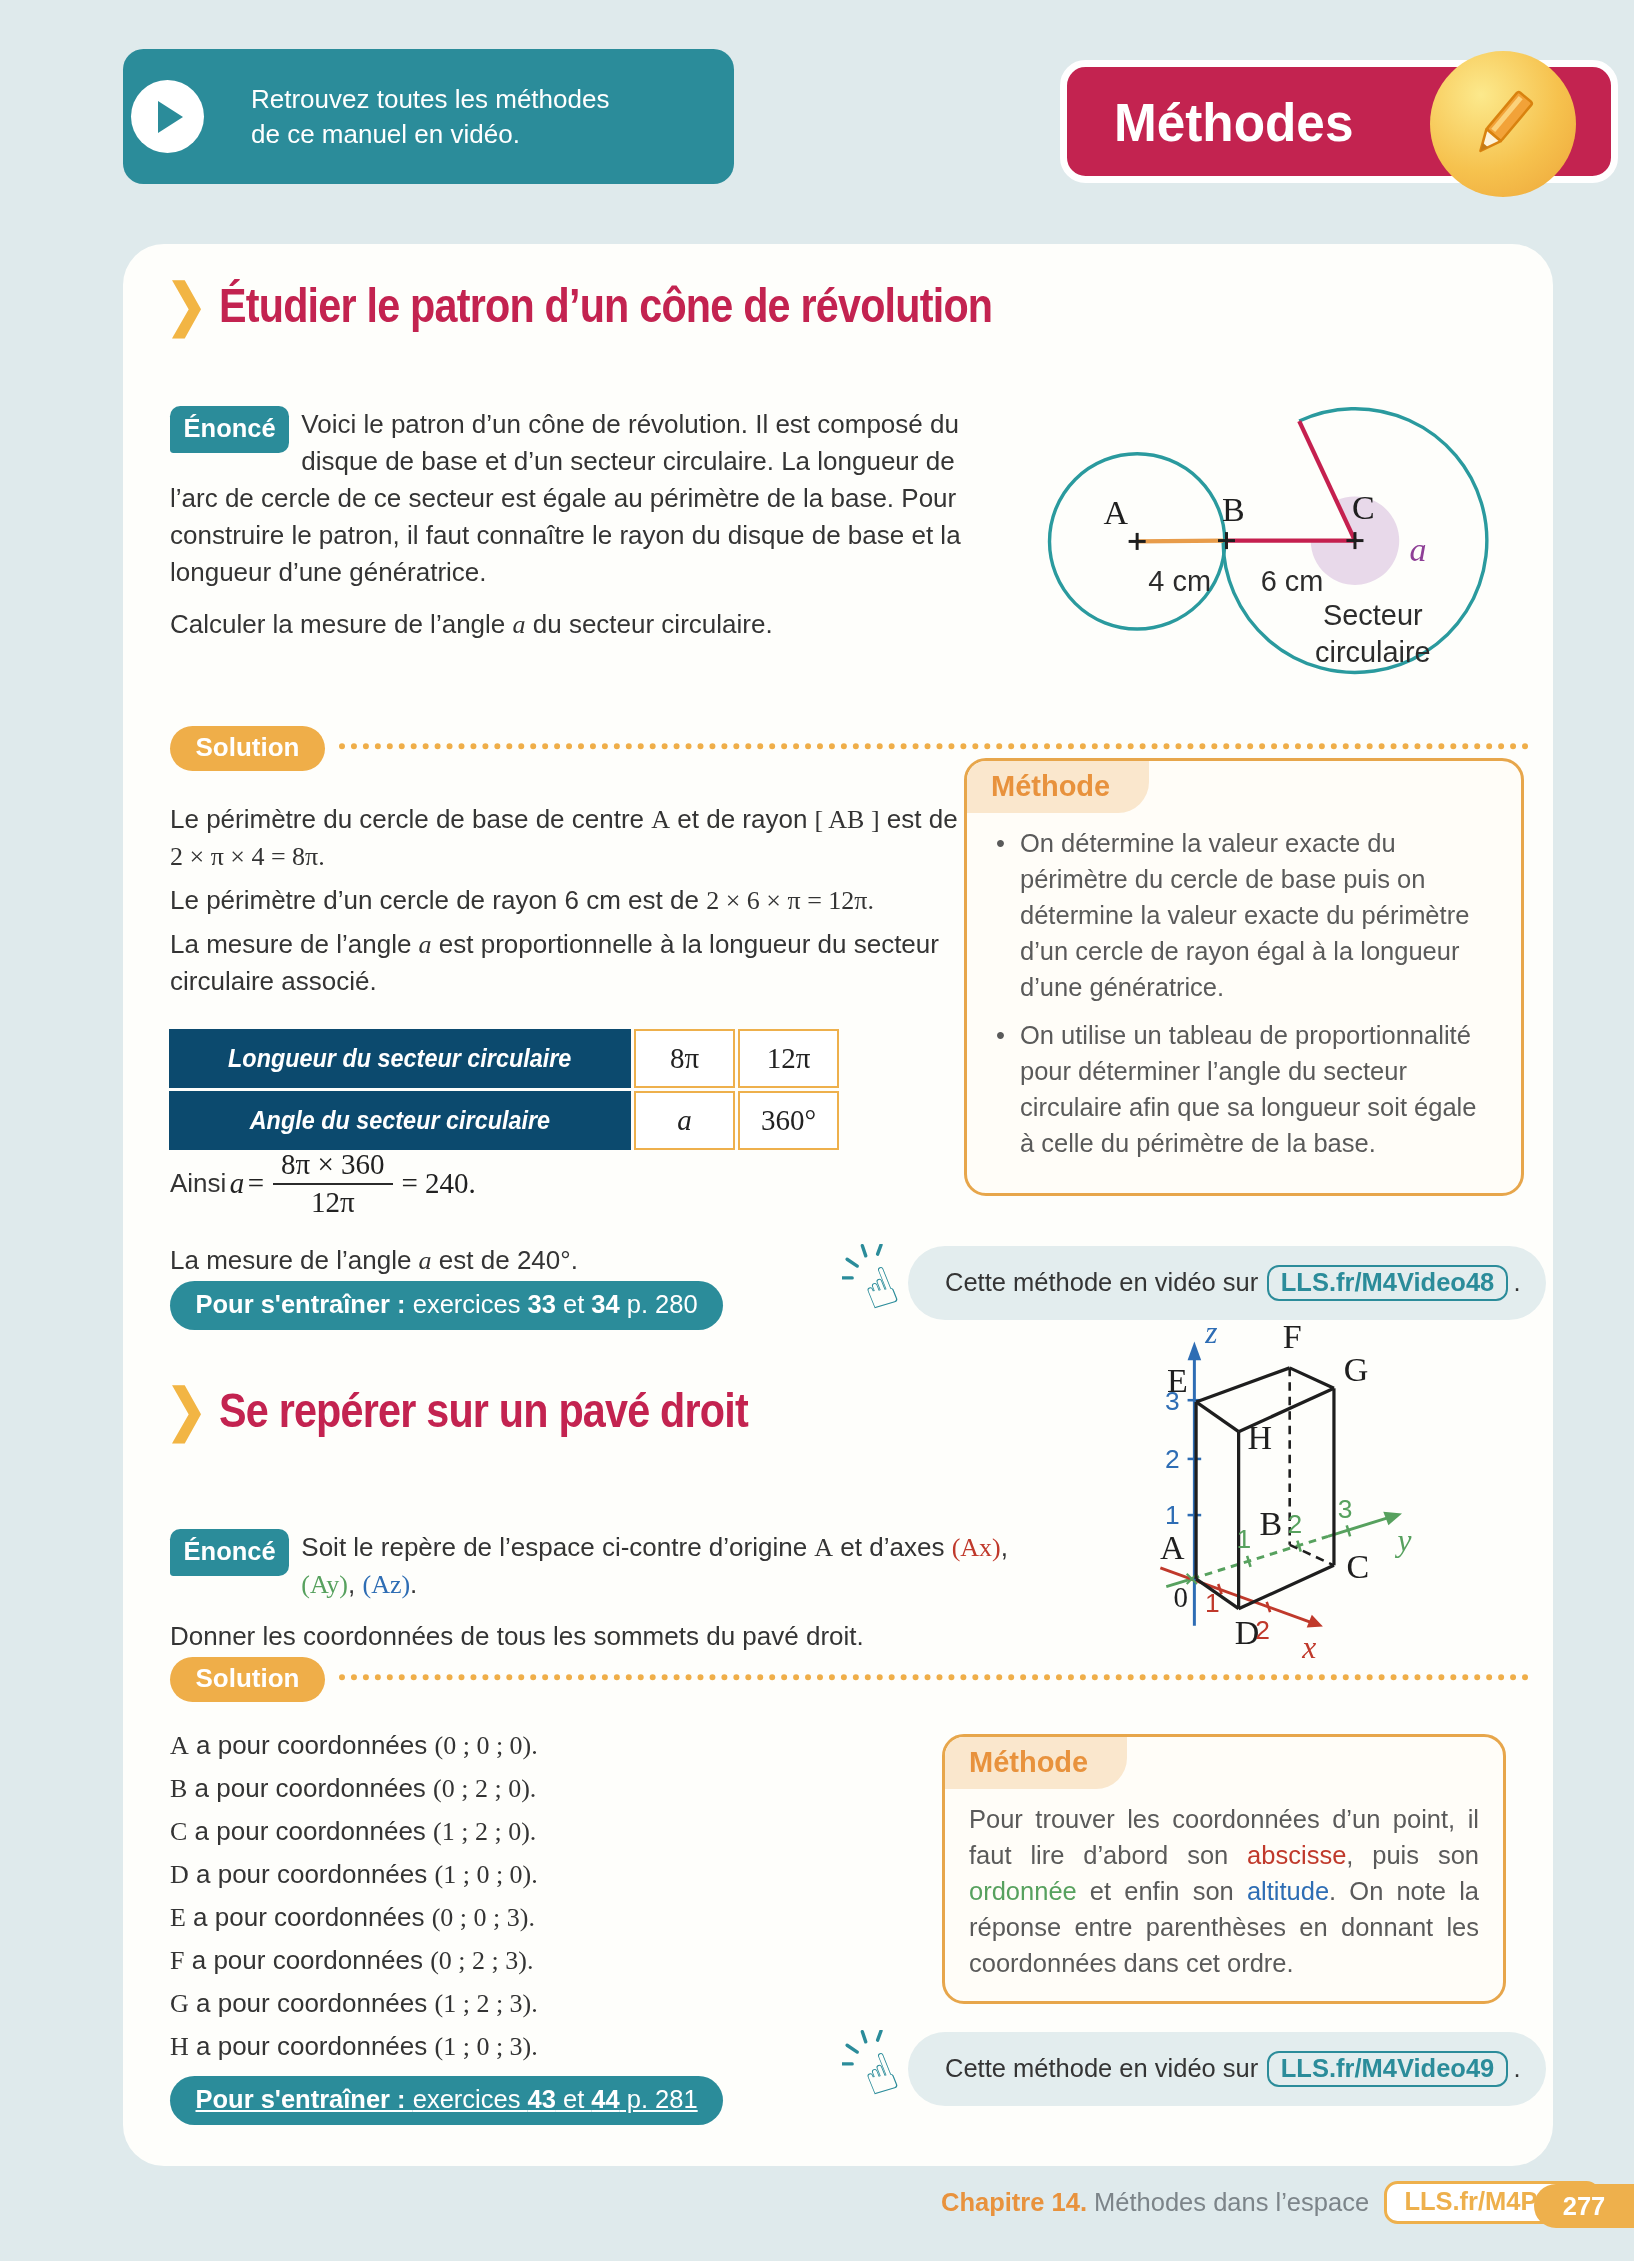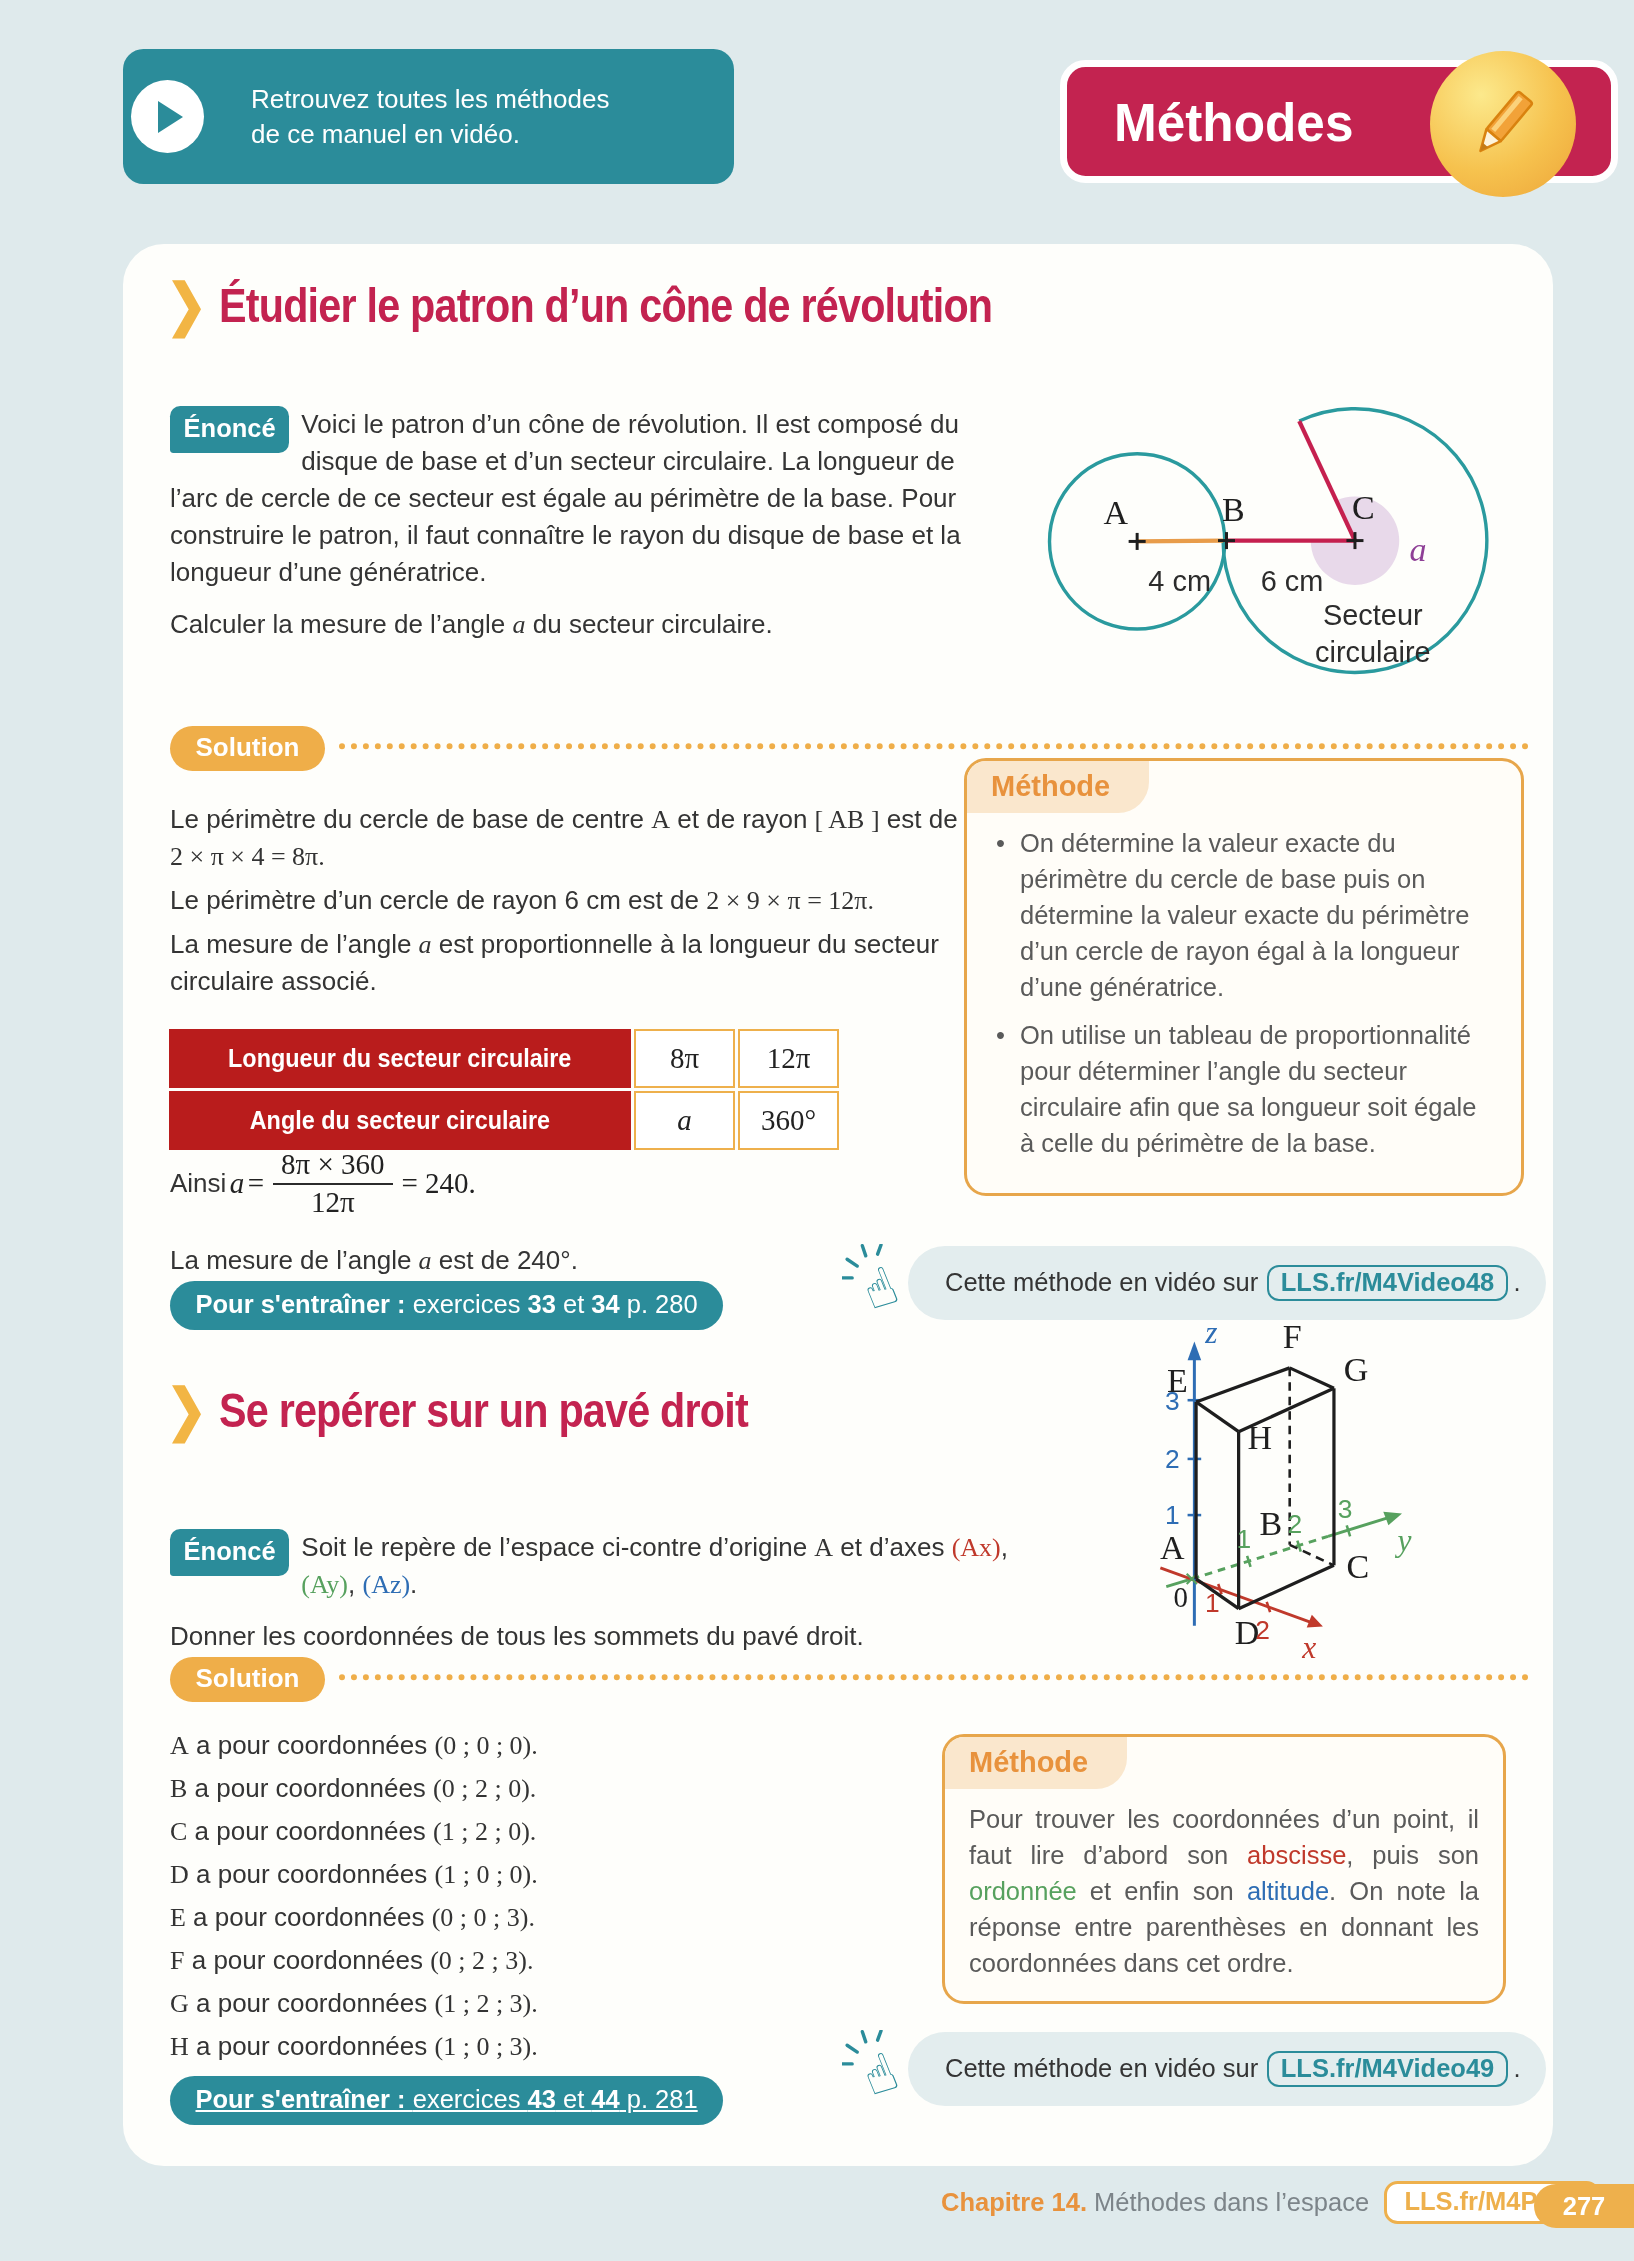--- a/index.html
+++ b/index.html
@@ -177,7 +177,7 @@
 
     <div class="body-txt" style="position:absolute;left:47px;top:545px;width:796px;line-height:37px;">
       <p><span>Le périmètre du cercle de base de centre </span><span class="sf">A</span><span> et de rayon </span><span class="sf">[ AB ]</span><span> est de </span><span class="sf">2 × π × 4 = 8π.</span></p>
-      <p><span>Le périmètre d’un cercle de rayon 6 cm est de </span><span class="sf">2 × 9 × π = 12π.</span></p>
+      <p><span>Le périmètre d’un cercle de rayon 6 cm est de </span><span class="sf">2 × 6 × π = 12π.</span></p>
       <p><span>La mesure de l’angle </span><span class="vr">a</span><span> est proportionnelle à la longueur du secteur circulaire associé.</span></p>
     </div>
 

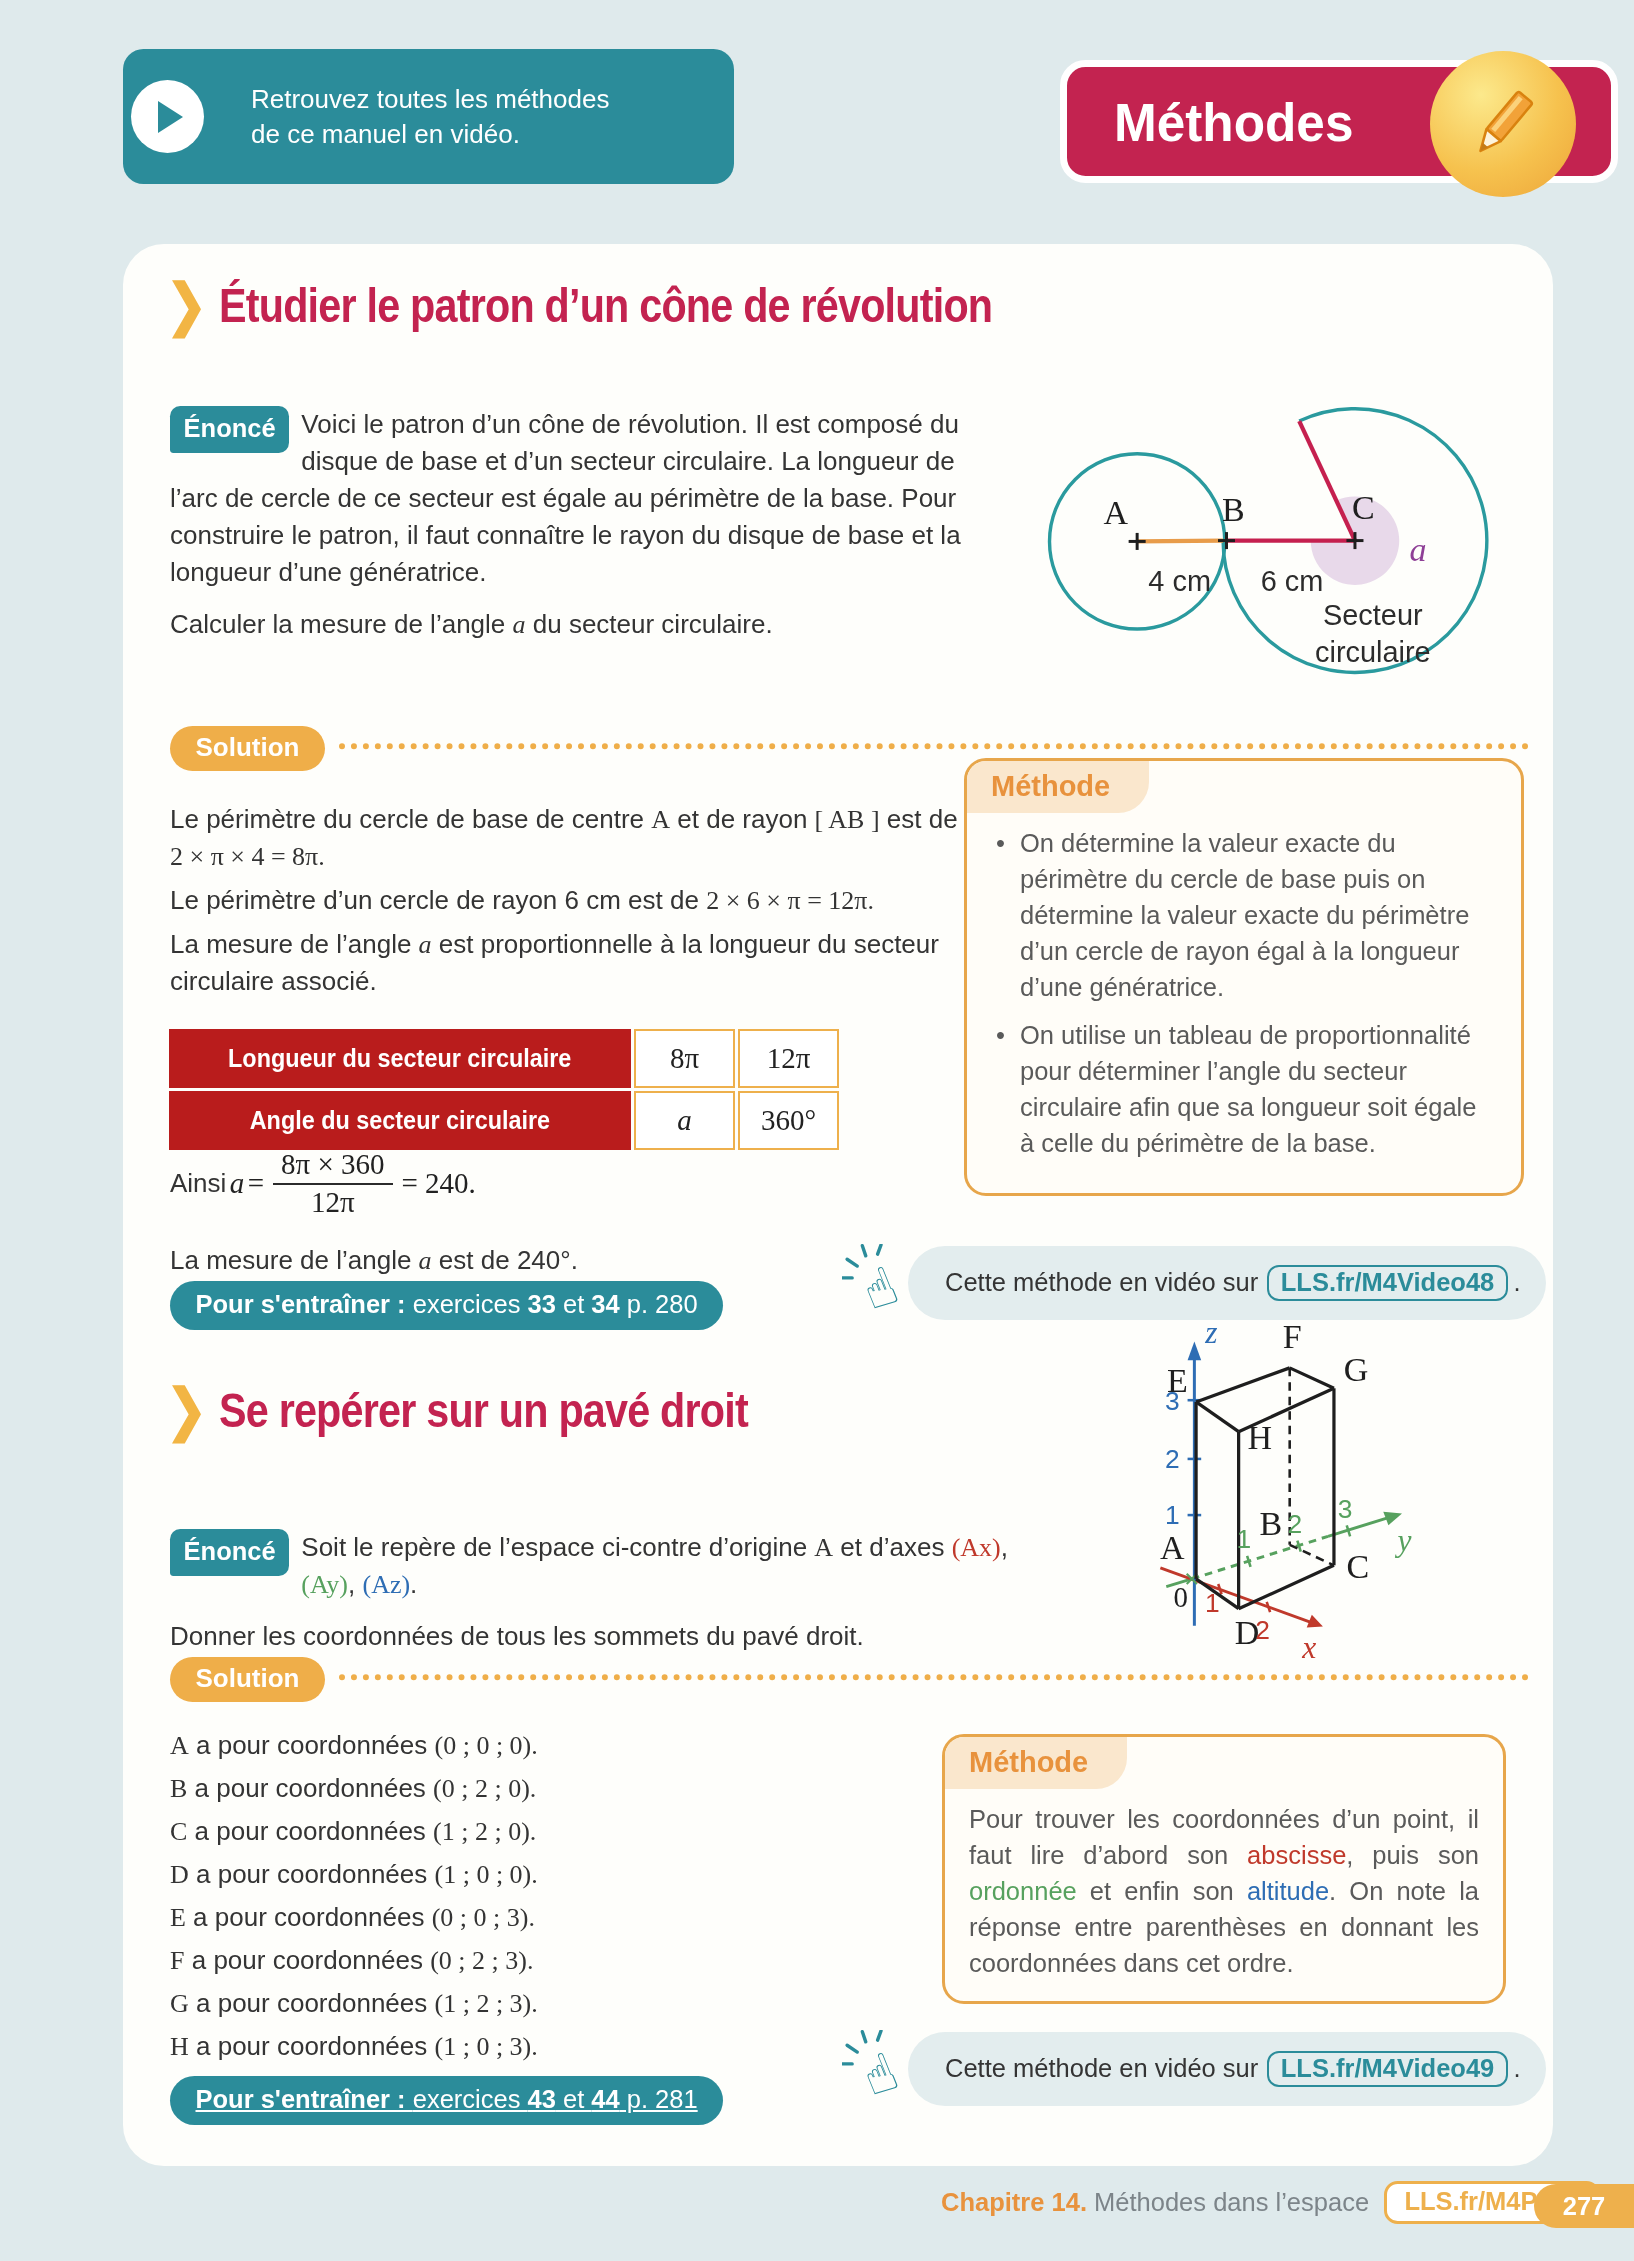--- a/index.html
+++ b/index.html
@@ -43,8 +43,8 @@
 
   
   .ptable{border-spacing:3.4px;border-collapse:separate;}
-  .ptable .hd{width:460px;height:53px;background:#b91c1c;color:#fff;font-weight:bold;
-    font-size:26px;text-align:center;vertical-align:middle;}
+  .ptable .hd{width:460px;height:53px;background:#0c4a6e;color:#fff;font-weight:bold;
+    font-size:26px;text-align:center;vertical-align:middle;font-style:italic;}
   .ptable .hd span{display:inline-block;transform:scaleX(.9);white-space:nowrap;}
   .ptable .vl{width:95px;height:53px;background:#fff;border:2.6px solid #eeb04c;
     font-family:"Liberation Serif",serif;font-size:29px;text-align:center;vertical-align:middle;color:#222;}

